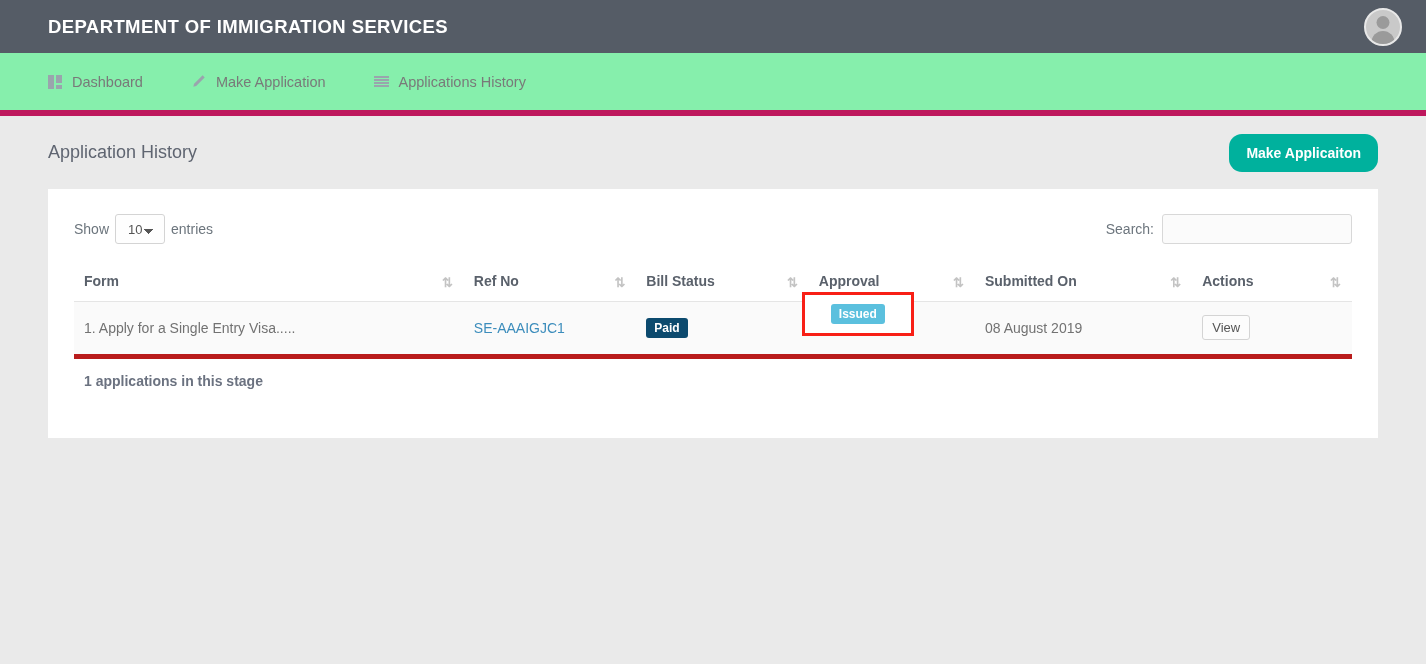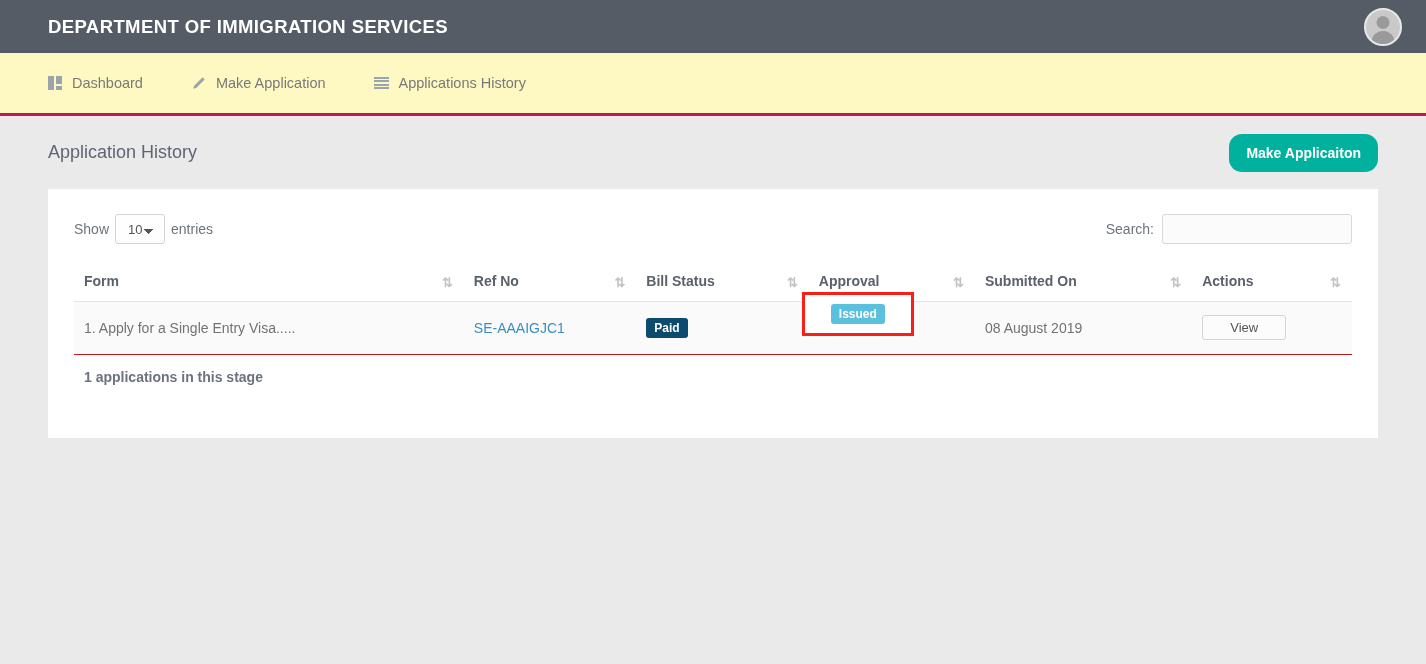--- a/index.html
+++ b/index.html
@@ -64,8 +64,8 @@
   
   .navbar {
     height: 63px;
-    background: #fef9c3;
-    border-bottom: 3px solid #be185d;
+    background: #86efac;
+    border-bottom: 6px solid #be185d;
     display: flex;
     align-items: center;
     padding-left: 48px;

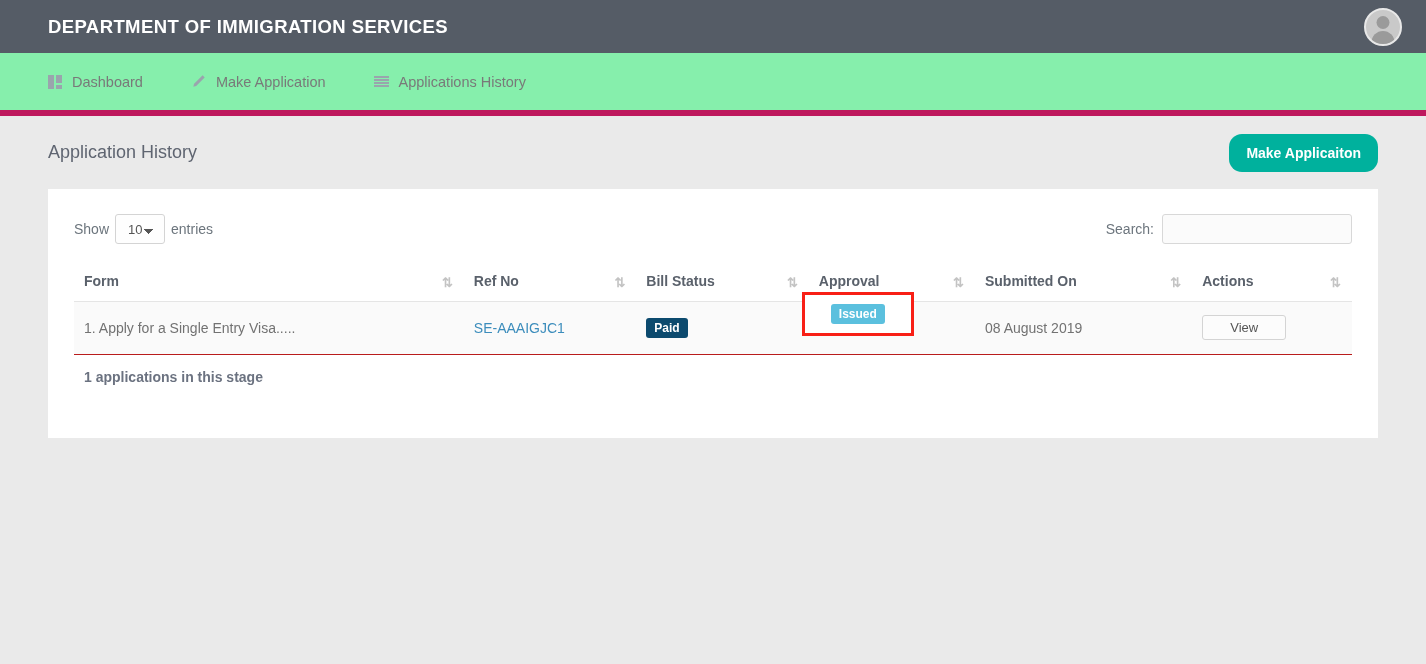--- a/index.html
+++ b/index.html
@@ -219,7 +219,7 @@
     color: #727272;
     padding: 13px 0 14px 10px;
     background: #fafafa;
-    border-bottom: 1px solid #b91c1c;
+    border-bottom: 5px solid #b91c1c;
     vertical-align: middle;
   }
   .ref-link { color: #3c8dbc; text-decoration: none; cursor: pointer; }

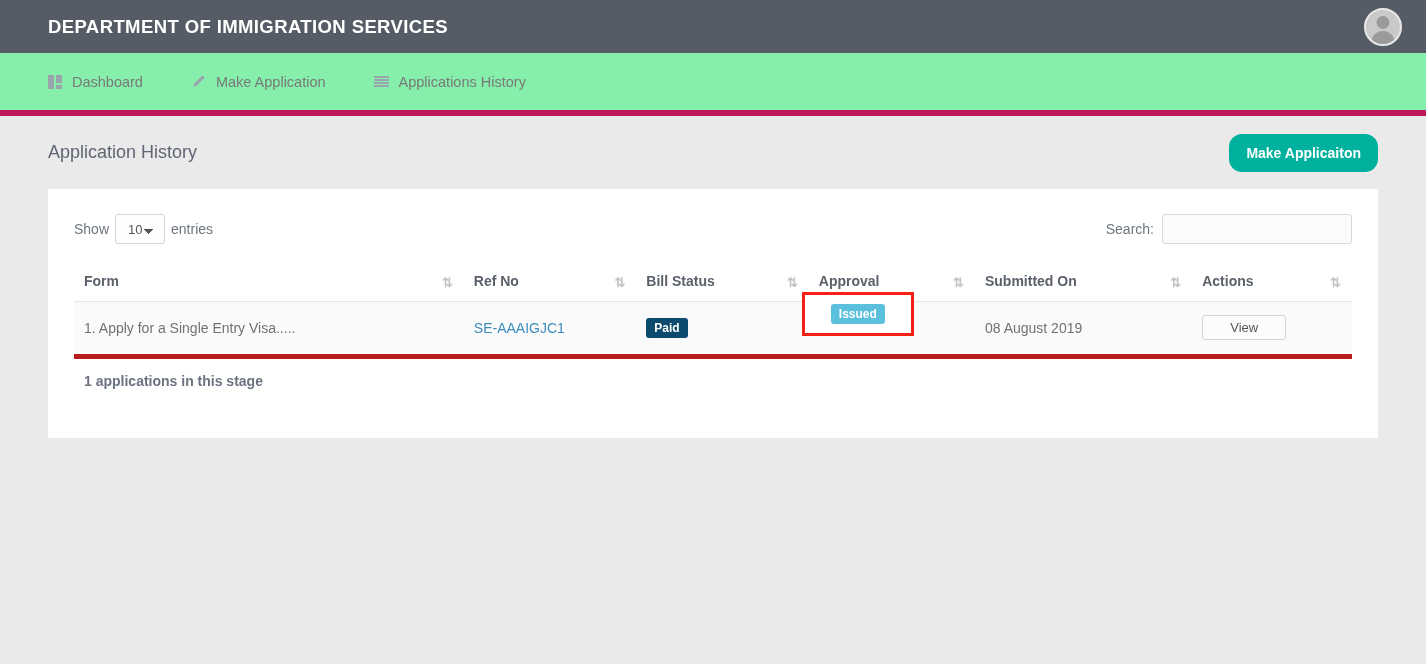--- a/index.html
+++ b/index.html
@@ -241,7 +241,7 @@
     border-radius: 3px;
     font-size: 13px;
     color: #555;
-    padding: 4px 27px;
+    padding: 4px 9px;
     cursor: pointer;
     font-family: "Liberation Sans", sans-serif;
   }

